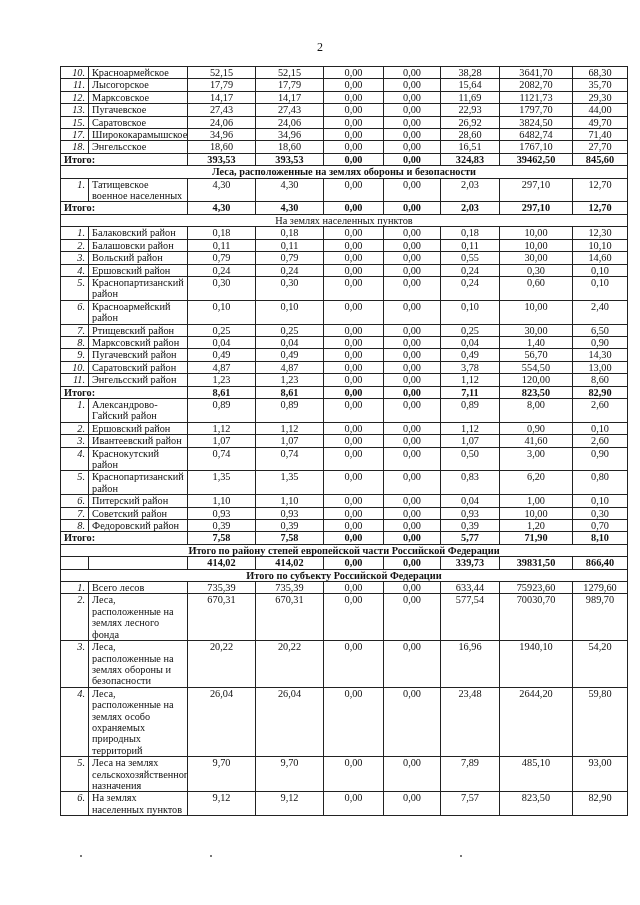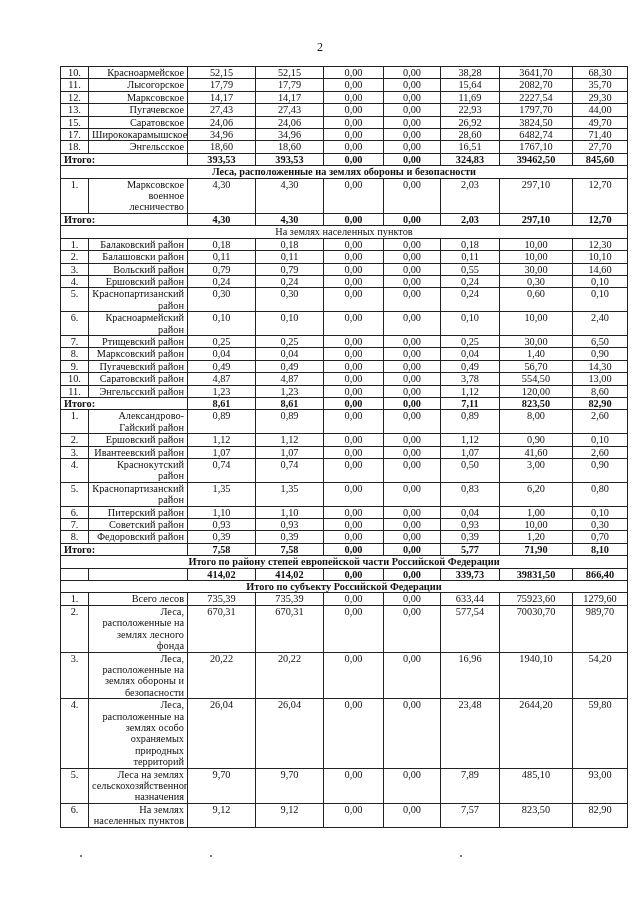--- a/index.html
+++ b/index.html
@@ -10,7 +10,7 @@
   table.forest { position: absolute; top: 66px; left: 60px; width: 567px;
                  border-collapse: collapse; table-layout: fixed; font-size: 10.3px; line-height: 11.4px; }
   table.forest td { border: 1px solid #222; padding: 0 3px; vertical-align: top; overflow: hidden; }
-  td.num { text-align: center; padding-left: 5px; }
+  td.num { text-align: right; padding-left: 5px; font-style: italic; }
   td.name { text-align: right; }
   td.val { text-align: center; }
   tr.total td { font-weight: bold; }

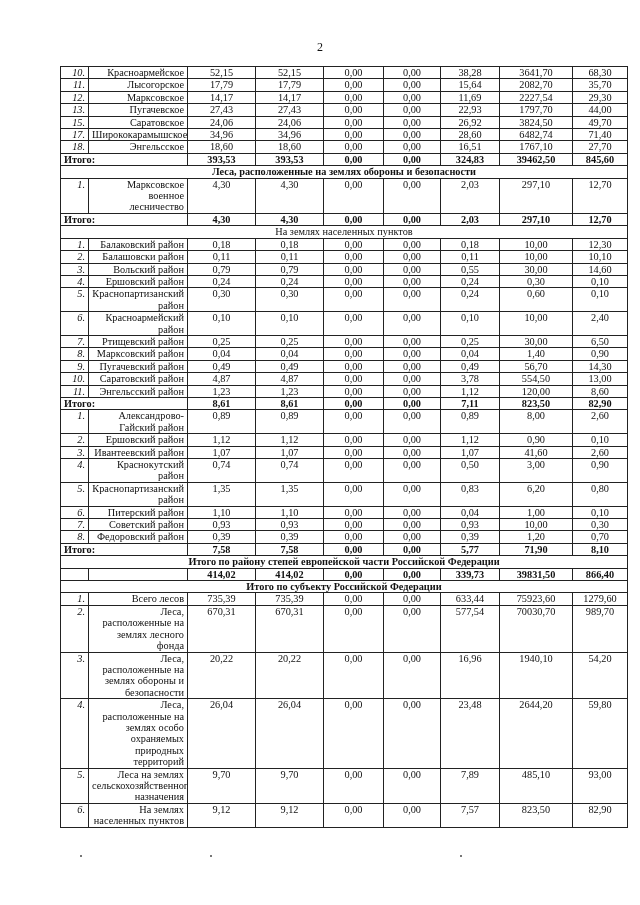--- a/index.html
+++ b/index.html
@@ -11,7 +11,7 @@
                  border-collapse: collapse; table-layout: fixed; font-size: 10.3px; line-height: 11.4px; }
   table.forest td { border: 1px solid #222; padding: 0 3px; vertical-align: top; overflow: hidden; }
   td.num { text-align: right; padding-left: 5px; font-style: italic; }
-  td.name { text-align: right; }
+  td.name { text-align: left; }
   td.val { text-align: center; }
   tr.total td { font-weight: bold; }
   td.total-label { text-align: left; padding-left: 33px; font-weight: bold; }

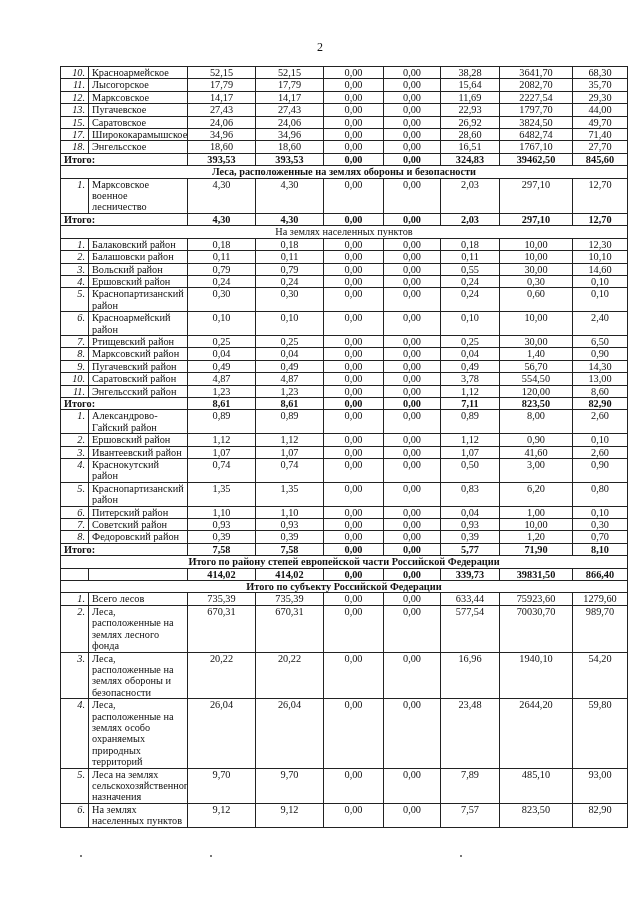--- a/index.html
+++ b/index.html
@@ -68,7 +68,7 @@
         <td class="val">0,00</td>
         <td class="val">0,00</td>
         <td class="val">11,69</td>
-        <td class="val">2227,54</td>
+        <td class="val">1121,73</td>
         <td class="val">29,30</td>
       </tr>
       <tr>

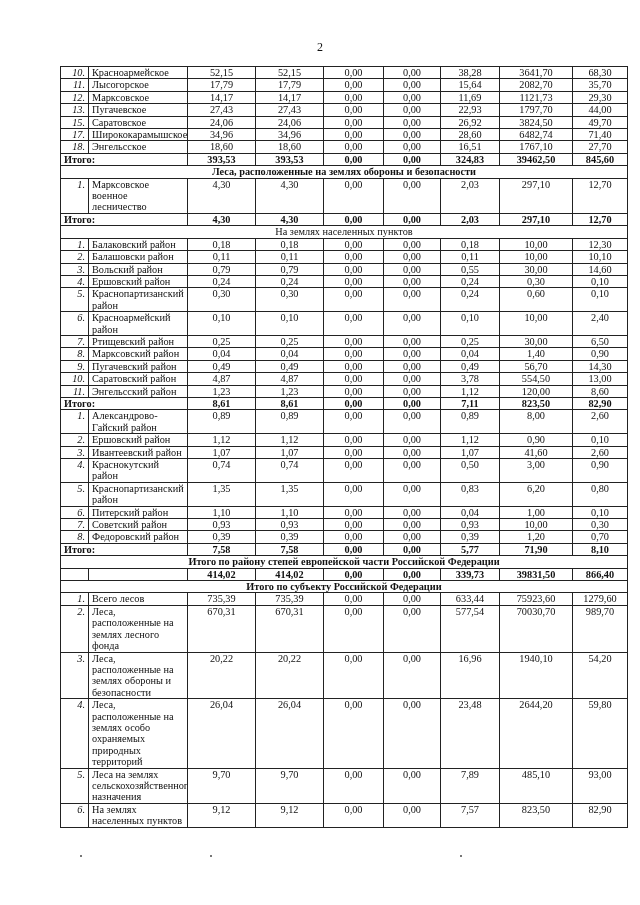--- a/index.html
+++ b/index.html
@@ -130,7 +130,7 @@
       </tr>
       <tr>
         <td class="num">1.</td>
-        <td class="name">Марксовское военное лесничество</td>
+        <td class="name">Татищевское военное населенных</td>
         <td class="val">4,30</td>
         <td class="val">4,30</td>
         <td class="val">0,00</td>

